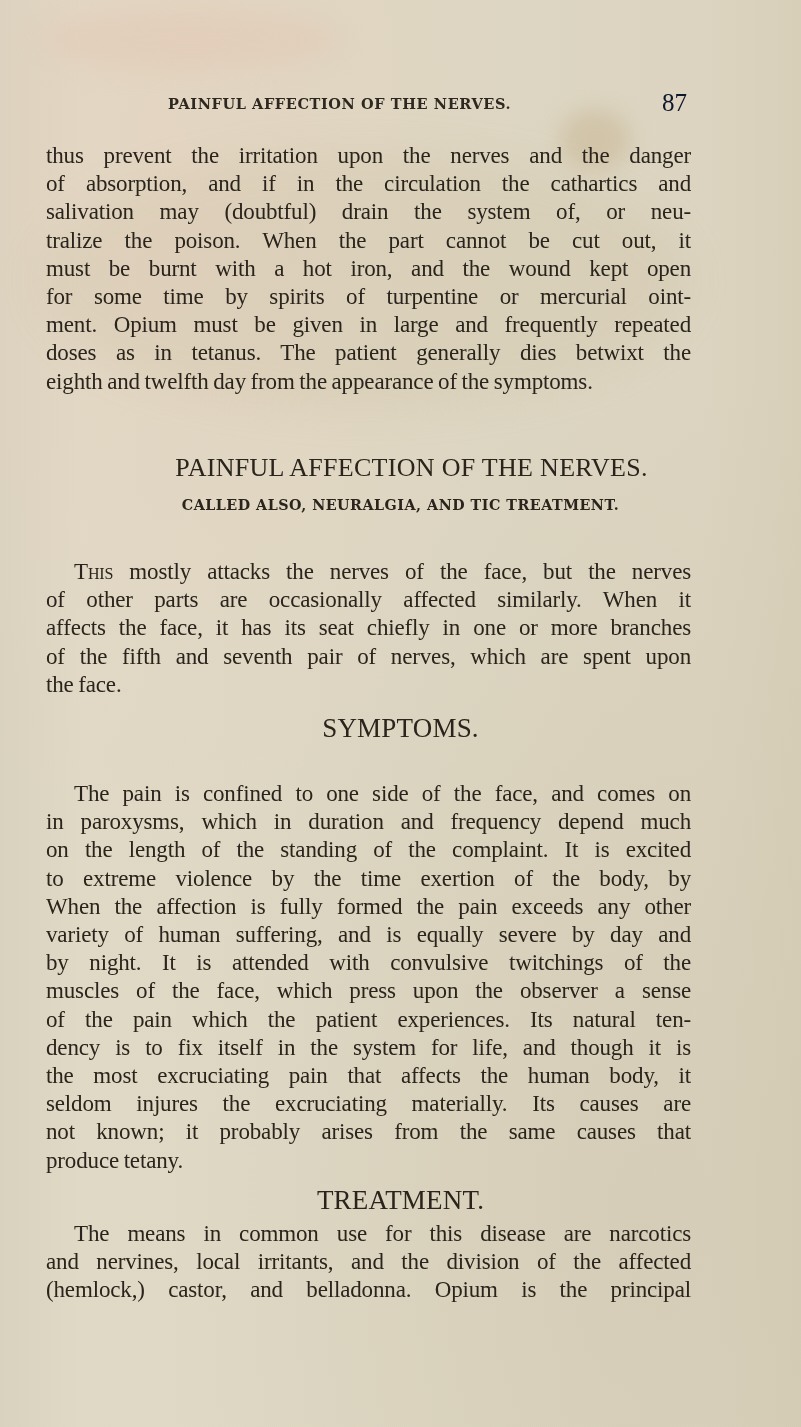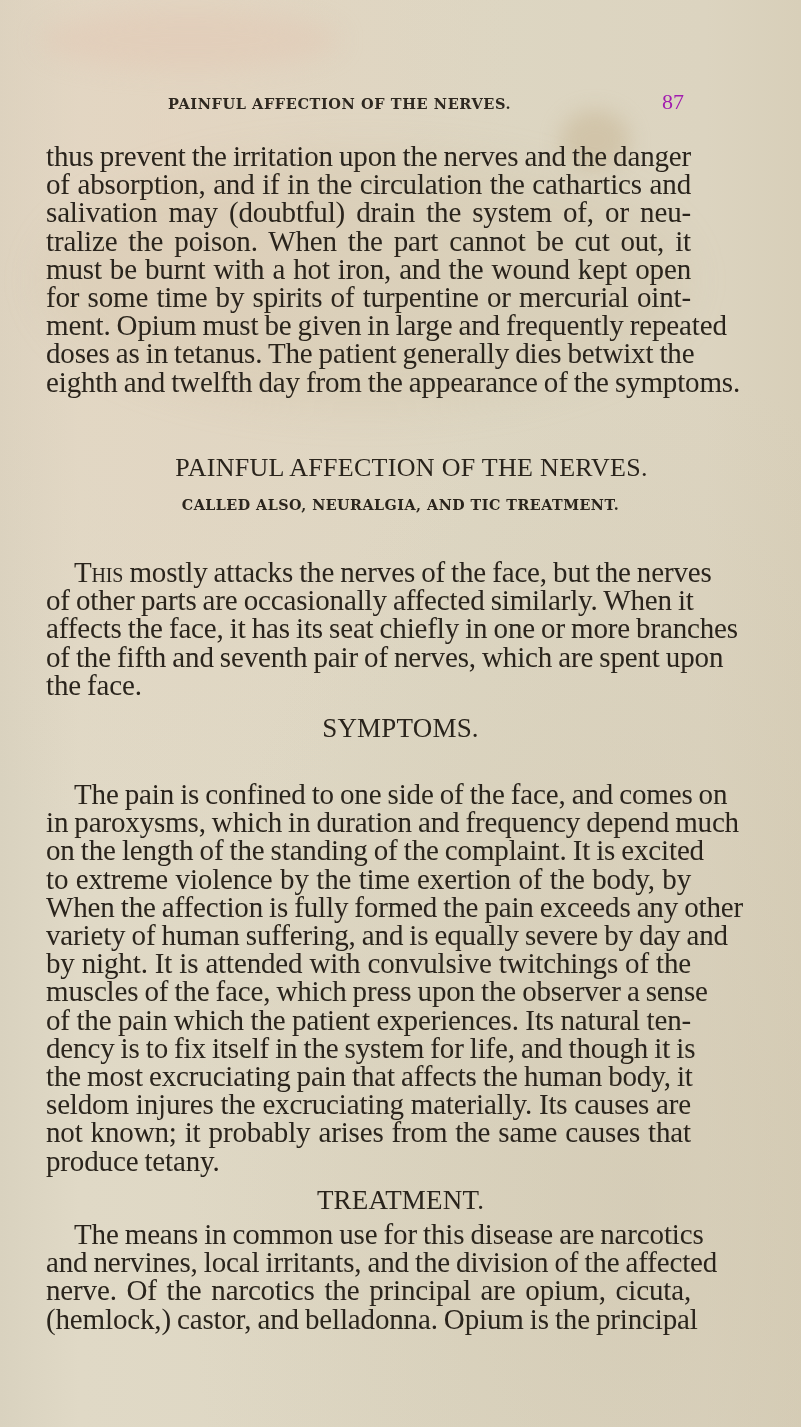--- a/index.html
+++ b/index.html
@@ -48,9 +48,9 @@
     position: absolute;
     left: 494px;
     top: -6px;
-    font-size: 22px;
+    font-size: 25px;
     font-family: "Liberation Serif", serif;
-    color: #a21caf;
+    color: #0f172a;
   }
   .body-text {
     position: absolute;

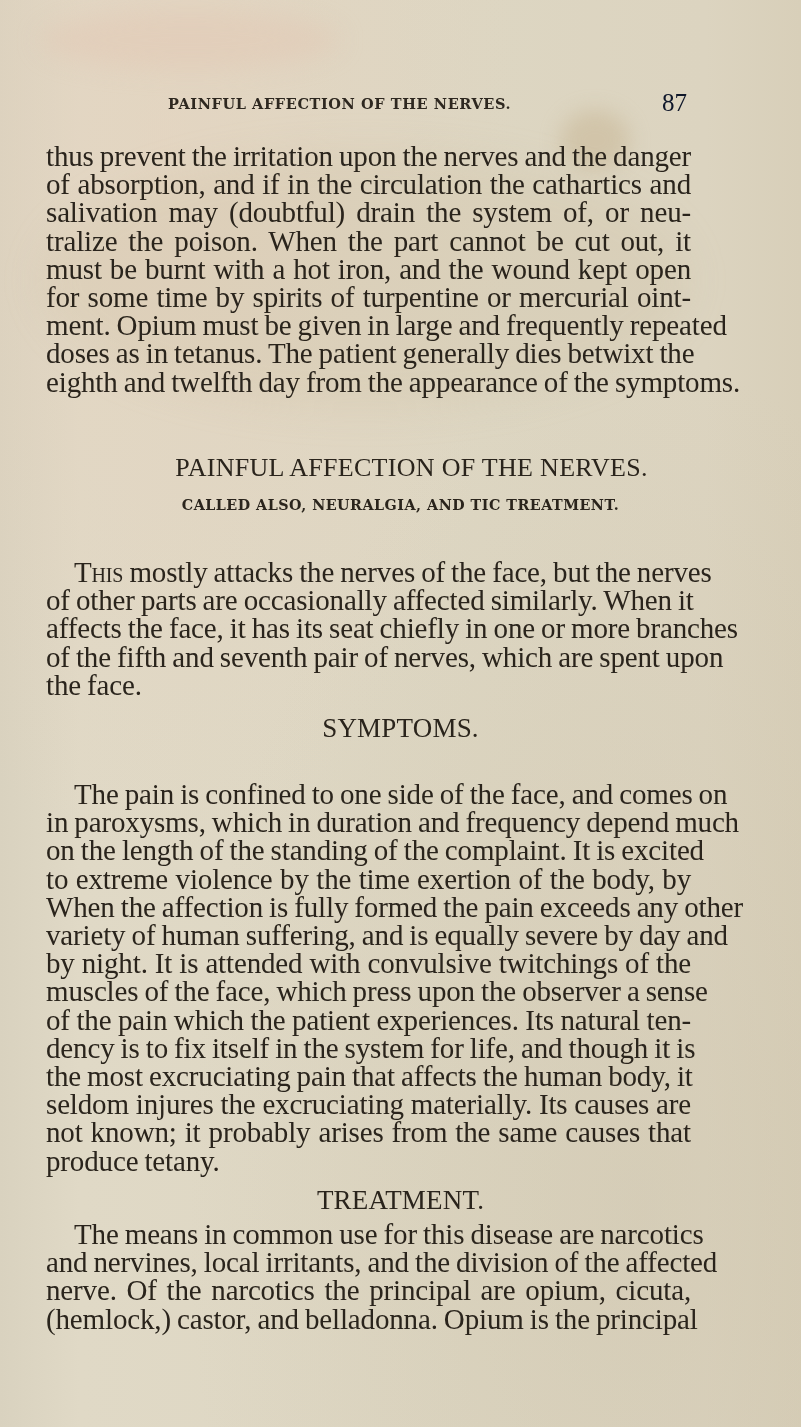--- a/index.html
+++ b/index.html
@@ -56,7 +56,7 @@
     position: absolute;
     left: 46px;
     width: 645px;
-    font-size: 29px;
+    font-size: 23px;
     line-height: 28.2px;
     text-align: justify;
     text-align-last: justify;

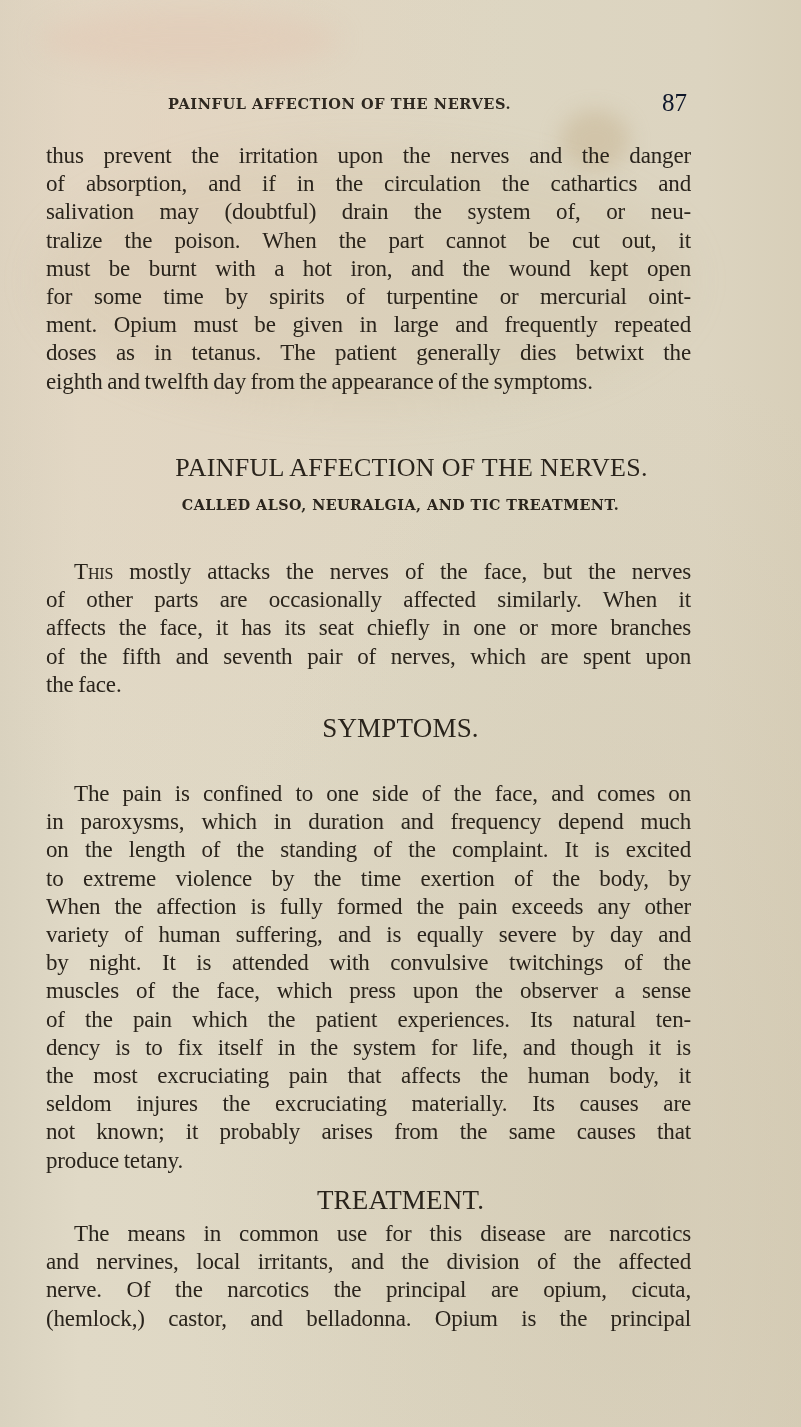--- a/index.html
+++ b/index.html
@@ -170,7 +170,6 @@
   <div class="body-text" style="top:1220px;">
     <span class="line indent">The means in common use for this disease are narcotics</span>
     <span class="line">and nervines, local irritants, and the division of the affected</span>
-    <span class="line">nerve. Of the narcotics the principal are opium, cicuta,</span>
     <span class="line">(hemlock,) castor, and belladonna. Opium is the principal</span>
   </div>
 

